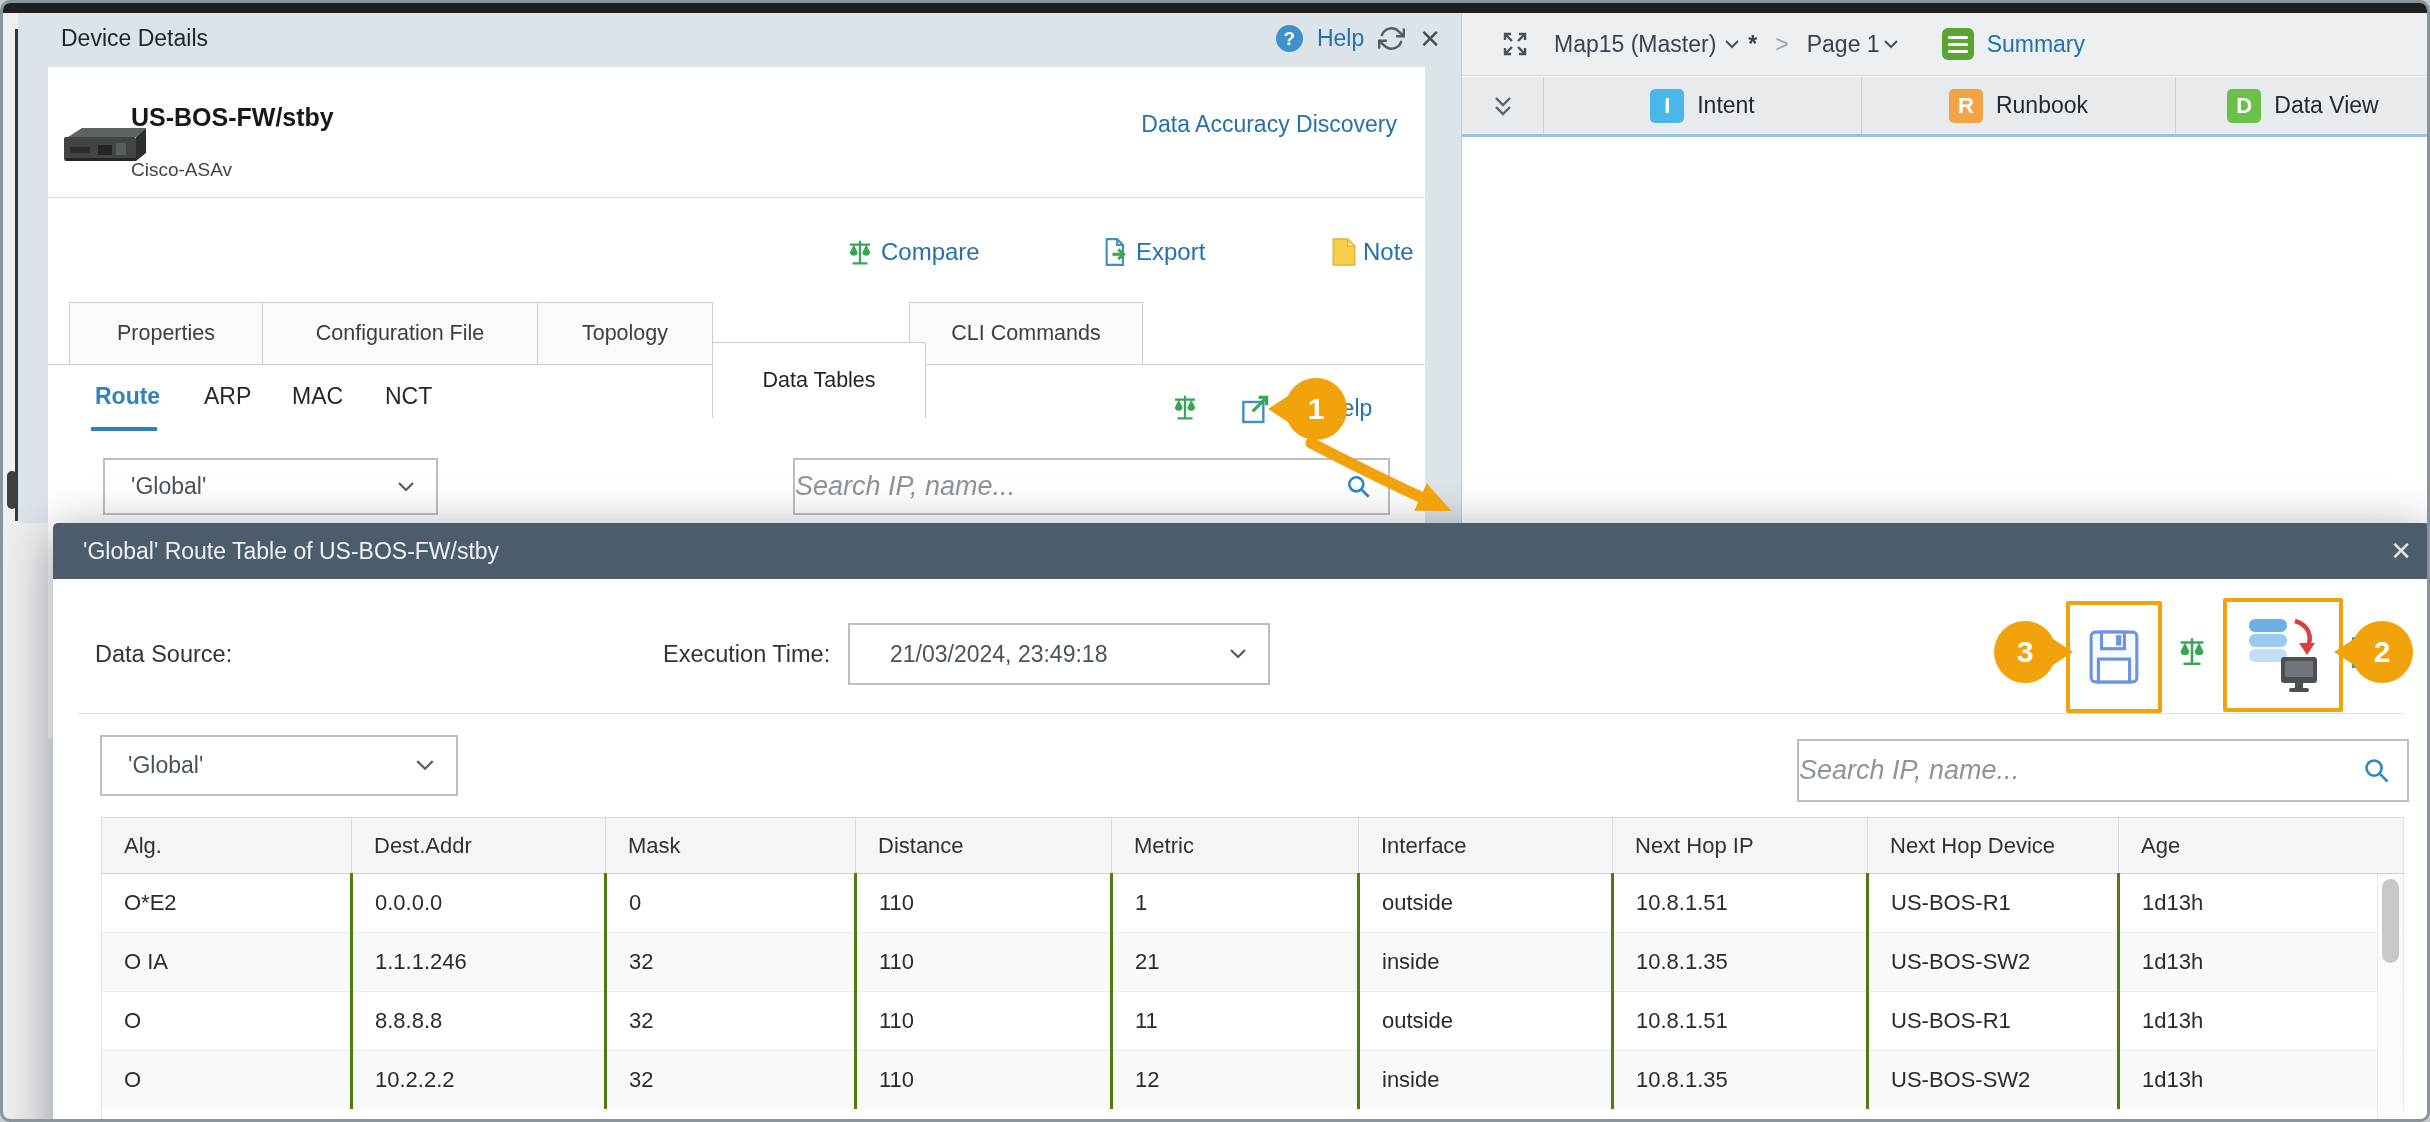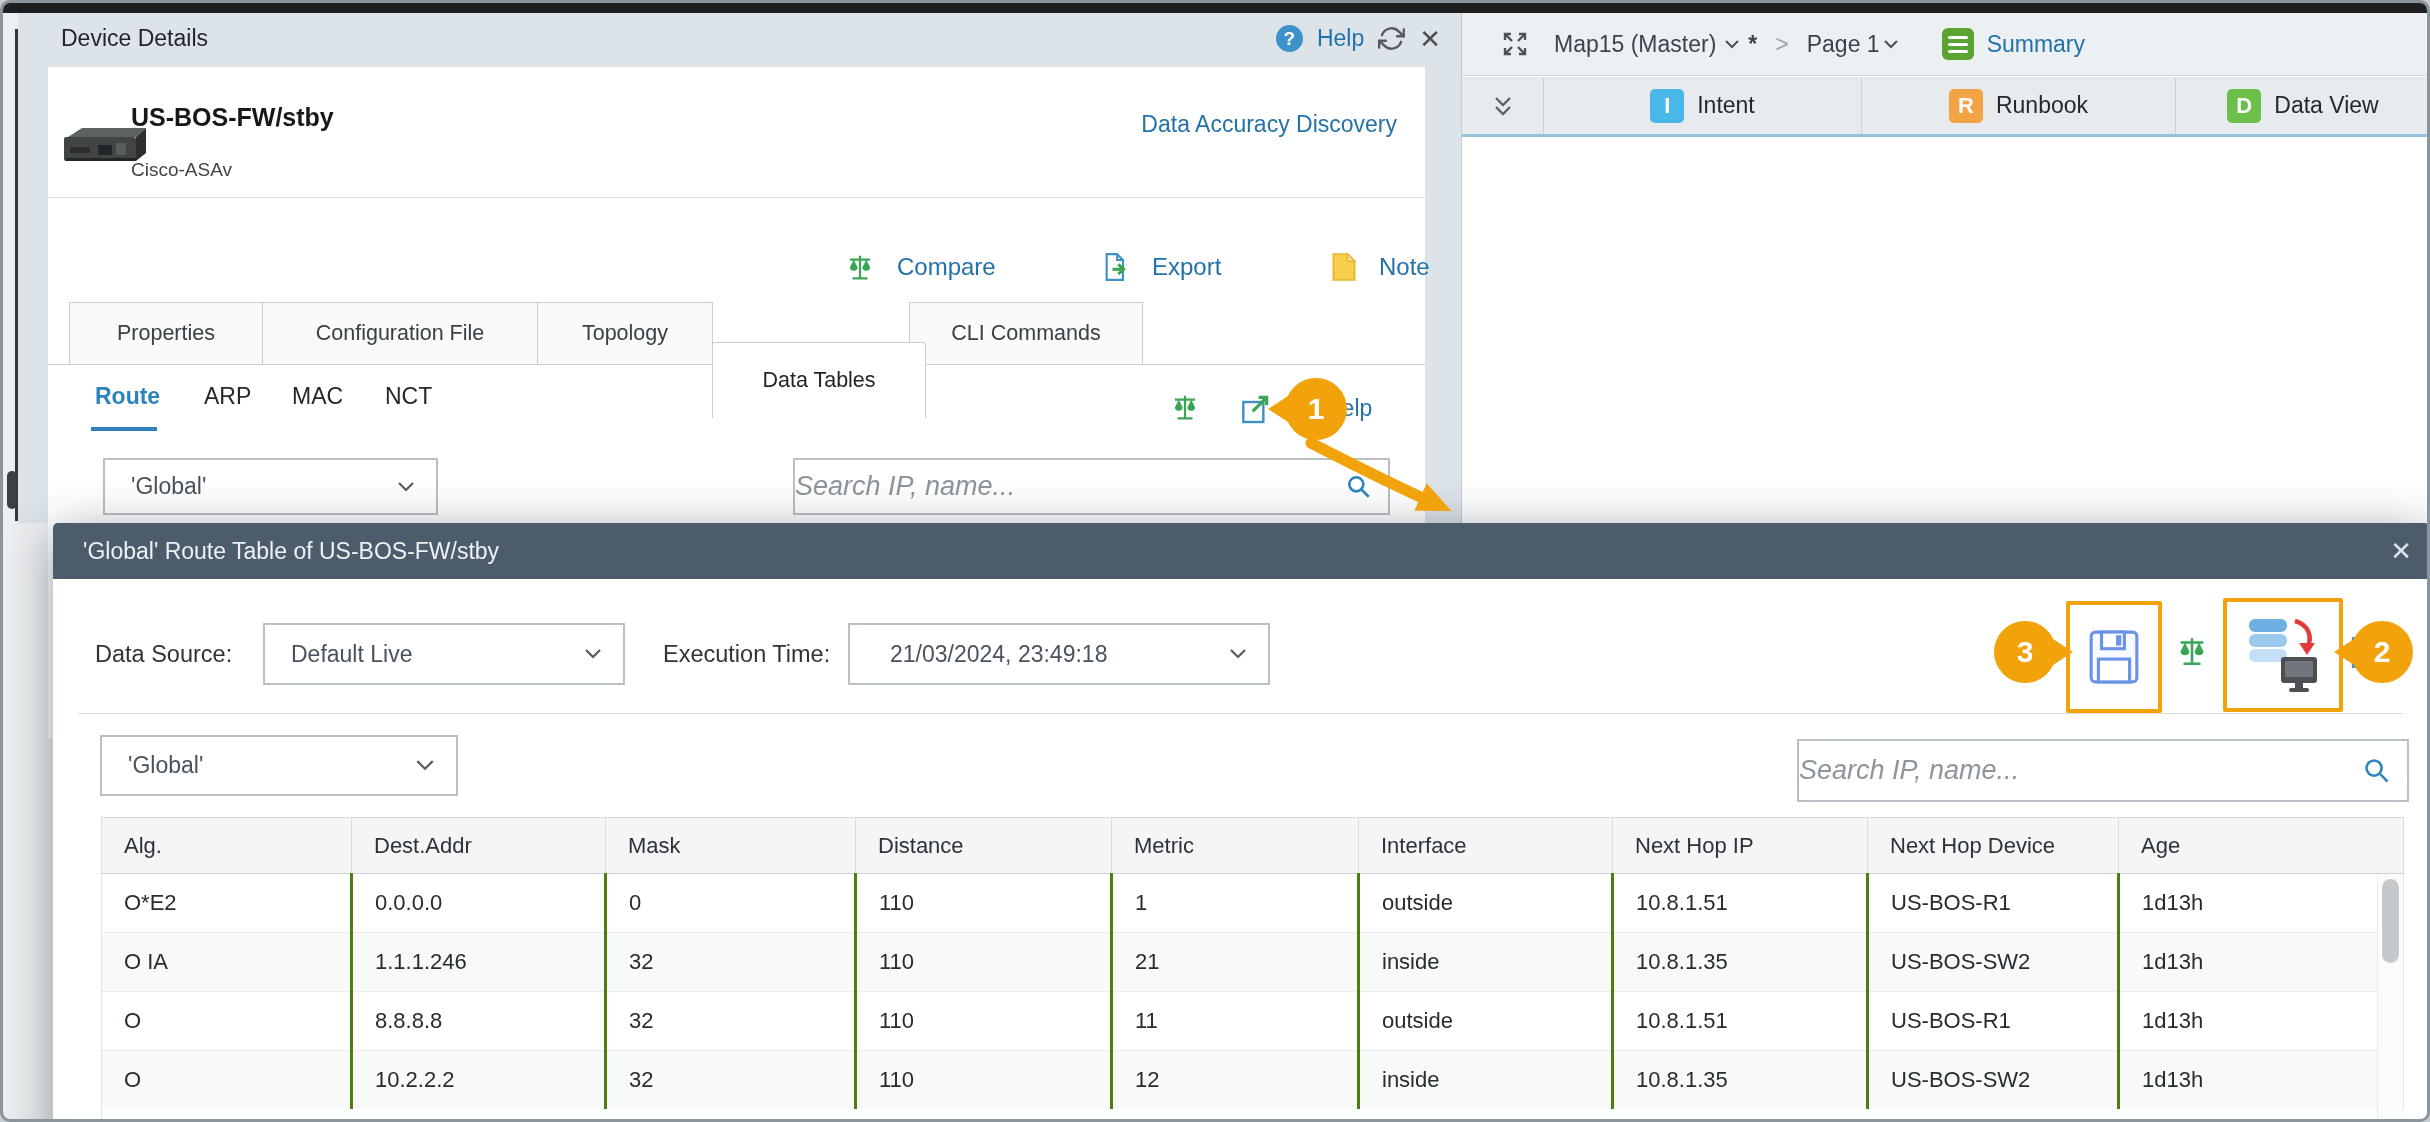--- a/index.html
+++ b/index.html
@@ -35,7 +35,7 @@
 
   .content-card { left:30px; top:185px; width:1377px; height:540px; background:#fff; }
 
-  .actions-row .act { position:absolute; display:flex; align-items:center; gap:22px; top:53px; }
+  .actions-row .act { position:absolute; display:flex; align-items:center; gap:6px; top:38px; }
   .act-label { font-size:24px; color:#2372a9; }
 
   .tabline { left:0px; top:166px; width:1377px; height:1px; background:#c9ced3; z-index:1; }

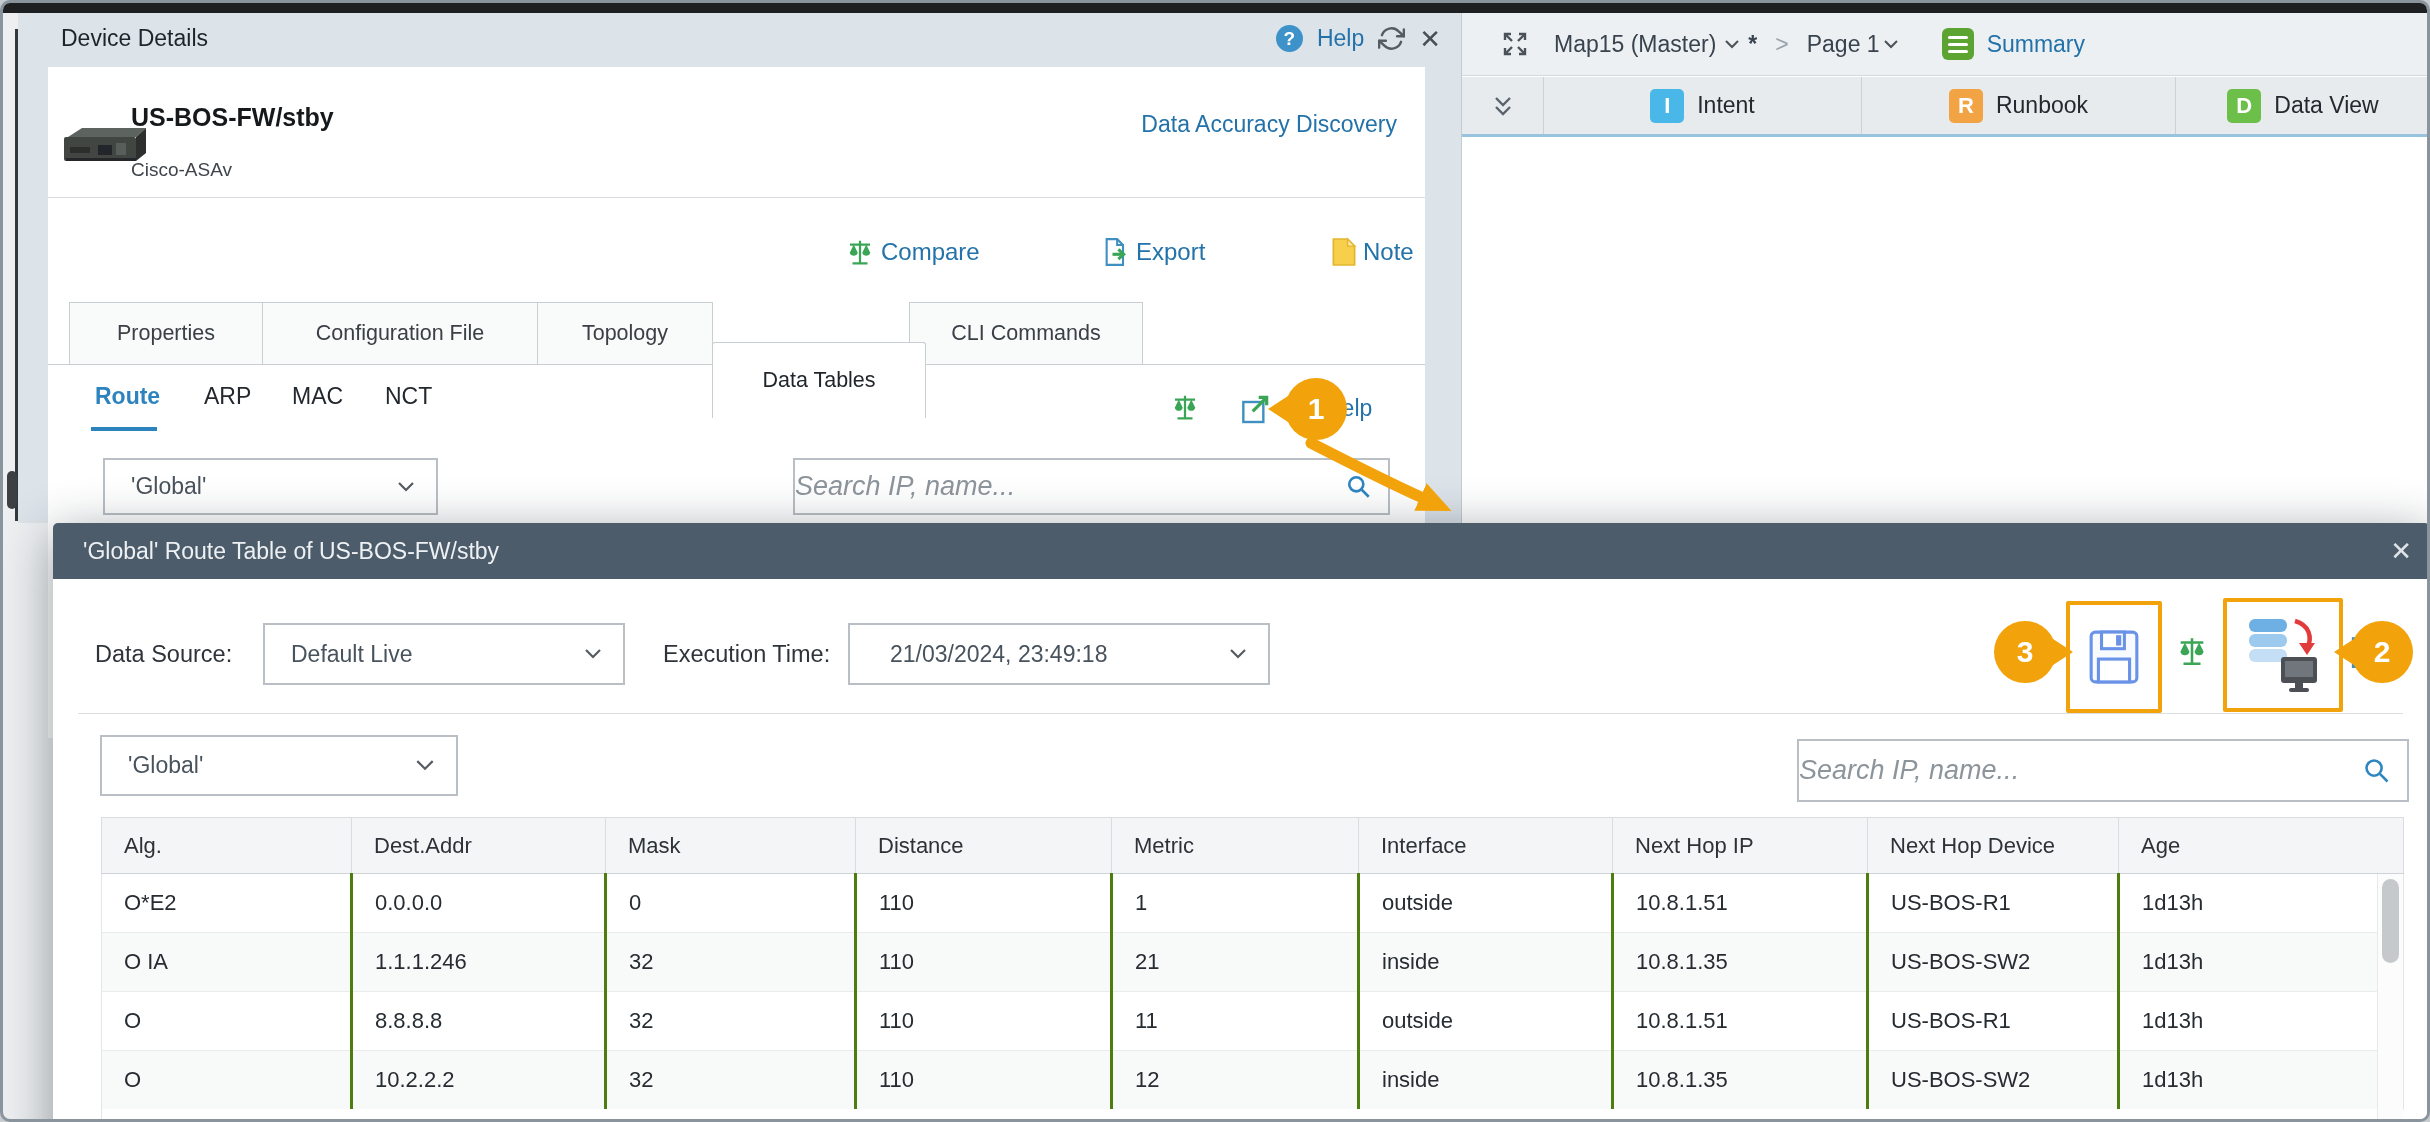--- a/index.html
+++ b/index.html
@@ -315,14 +315,6 @@
     </div>
 
     <div class="dlg-label" style="left:42px;top:118px;">Data Source:</div>
-    <div class="dd" style="left:210px;top:100px;width:362px;height:62px;">
-      <span class="dd-text">Default Live</span>
-      <span class="chev">
-        <svg width="16" height="10" viewBox="0 0 16 10">
-            <path d="M1 1 L8 8 L15 1" fill="none" stroke="#555b61" stroke-width="2.2"></path>
-          </svg>
-      </span>
-    </div>
     <div class="dlg-label" style="left:592px;top:118px;margin-left:18px;">Execution Time:</div>
     <div class="dd" style="left:795px;top:100px;width:422px;height:62px;">
       <span class="dd-text" style="padding-left:40px;">21/03/2024, 23:49:18</span>

